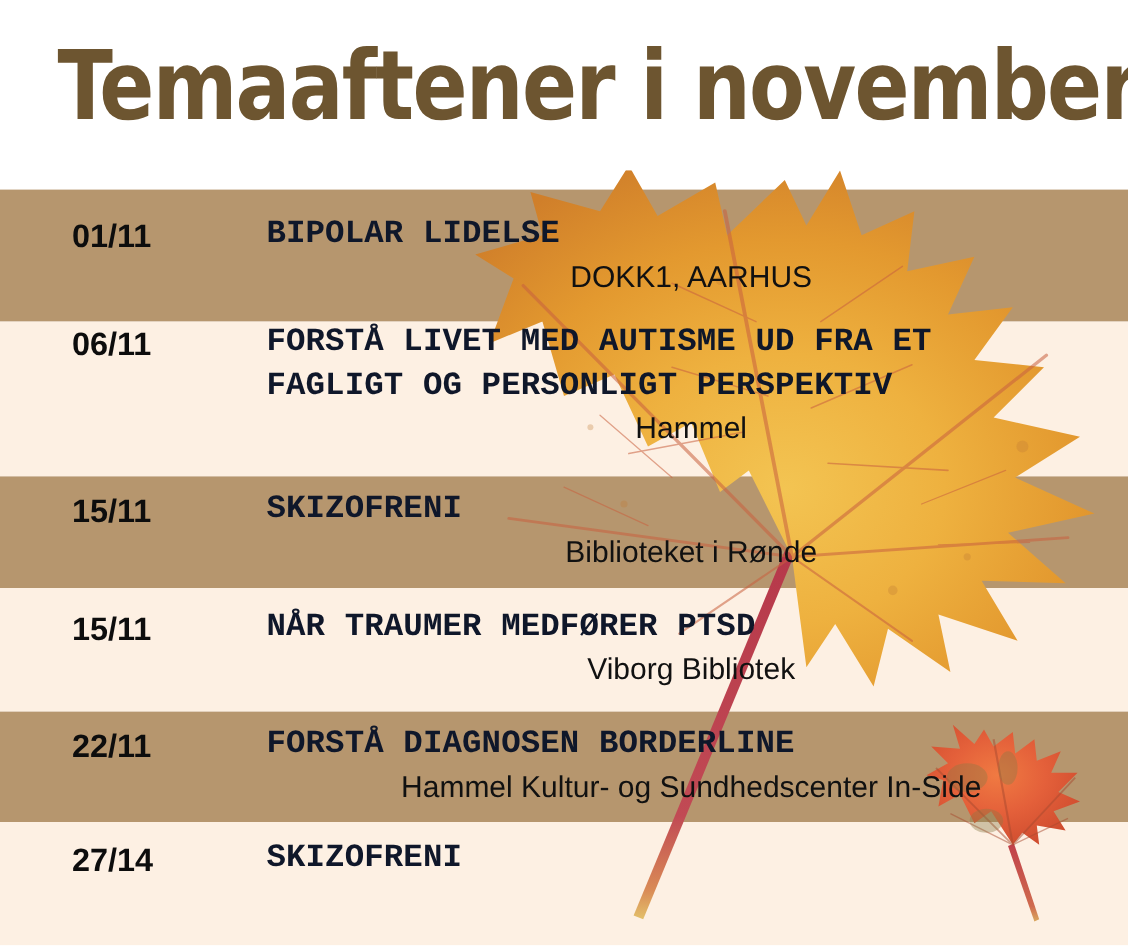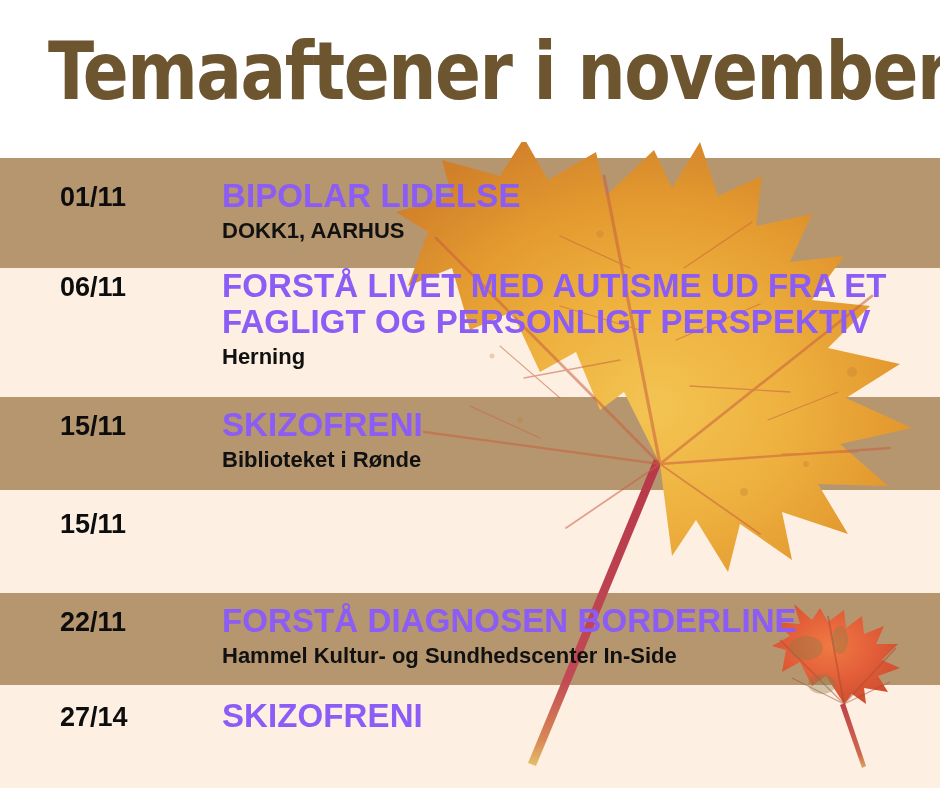--- a/index.html
+++ b/index.html
@@ -101,10 +101,10 @@
     right: 10px;
   }
   .row .title {
-    font-family: Liberation Sans, sans-serif;
-    font-size: 33px;
+    font-family: Liberation Mono, monospace;
+    font-size: 27px;
     font-weight: bold;
-    color: #8b5cf6;
+    color: #0f172a;
     letter-spacing: 0.1px;
     line-height: 36px;
     white-space: pre-line;

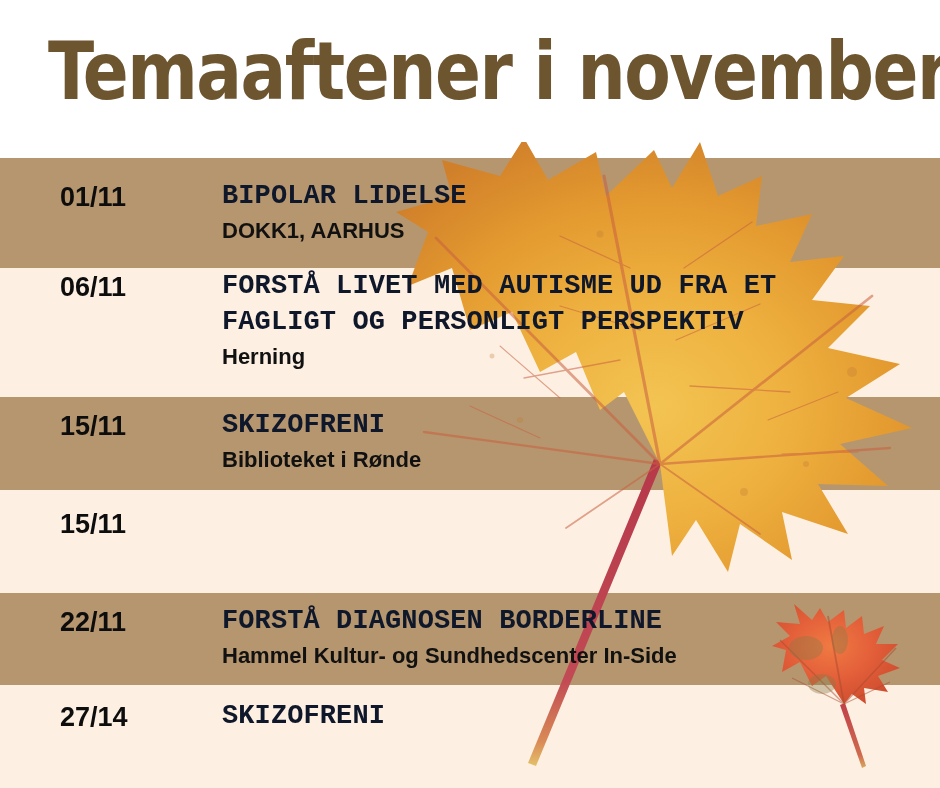--- a/index.html
+++ b/index.html
@@ -111,12 +111,13 @@
   }
   .row .venue {
     font-family: "Liberation Sans", sans-serif;
-    font-size: 22px;
-    font-weight: bold;
+    font-size: 25px;
+    font-weight: normal;
     color: #111111;
     line-height: 30px;
     margin-top: 2px;
     white-space: nowrap;
+    text-align: center;
   }
 
   

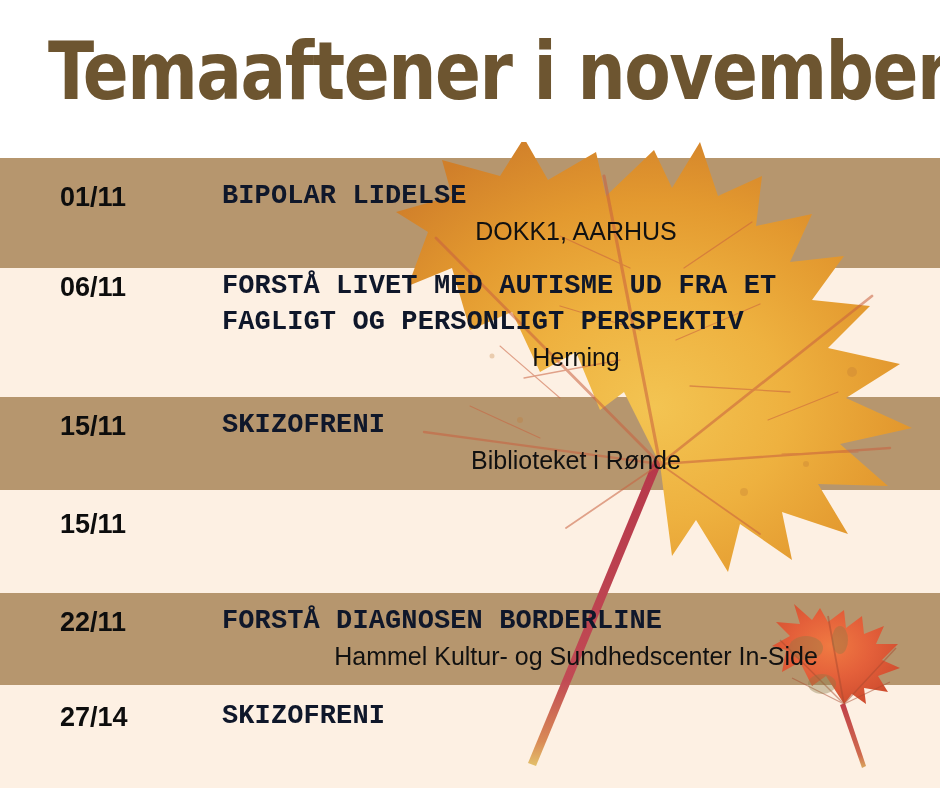--- a/index.html
+++ b/index.html
@@ -266,7 +266,7 @@
       <div class="info">
         <div class="title">FORSTÅ LIVET MED AUTISME UD FRA ET
 FAGLIGT OG PERSONLIGT PERSPEKTIV</div>
-        <div class="venue">Herning</div>
+        <div class="venue">Hammel</div>
       </div>
     </div>
 

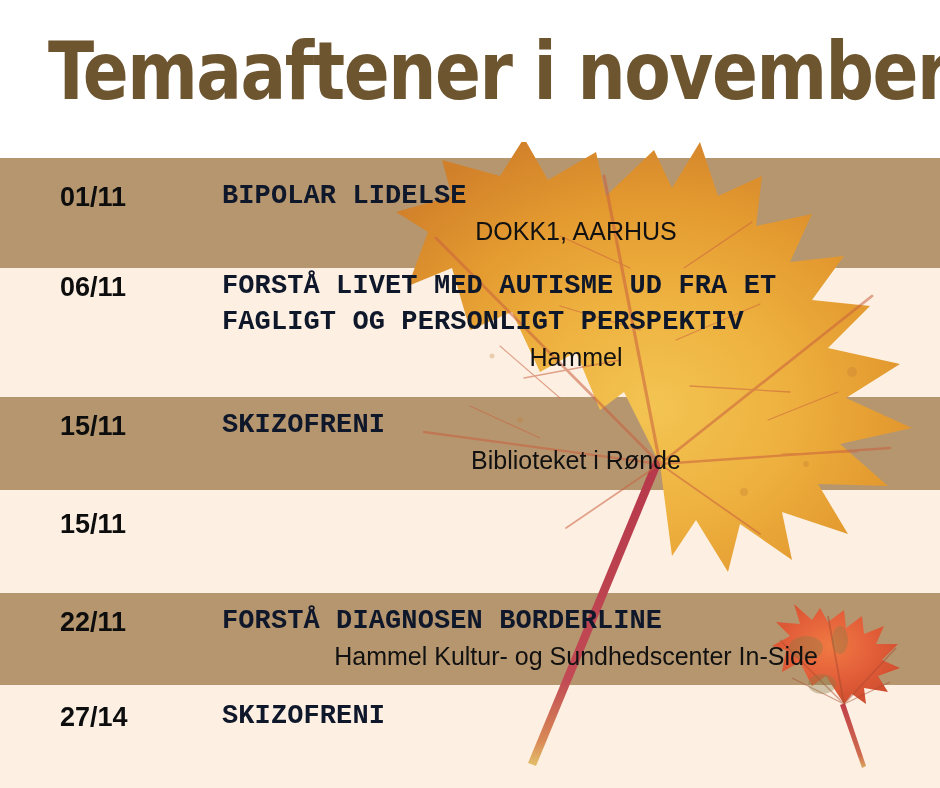--- a/index.html
+++ b/index.html
@@ -280,6 +280,10 @@
 
     <div class="row r3">
       <div class="date">15/11</div>
+      <div class="info">
+        <div class="title">NÅR TRAUMER MEDFØRER PTSD</div>
+        <div class="venue">Viborg Bibliotek</div>
+      </div>
     </div>
 
     <div class="row r4">

